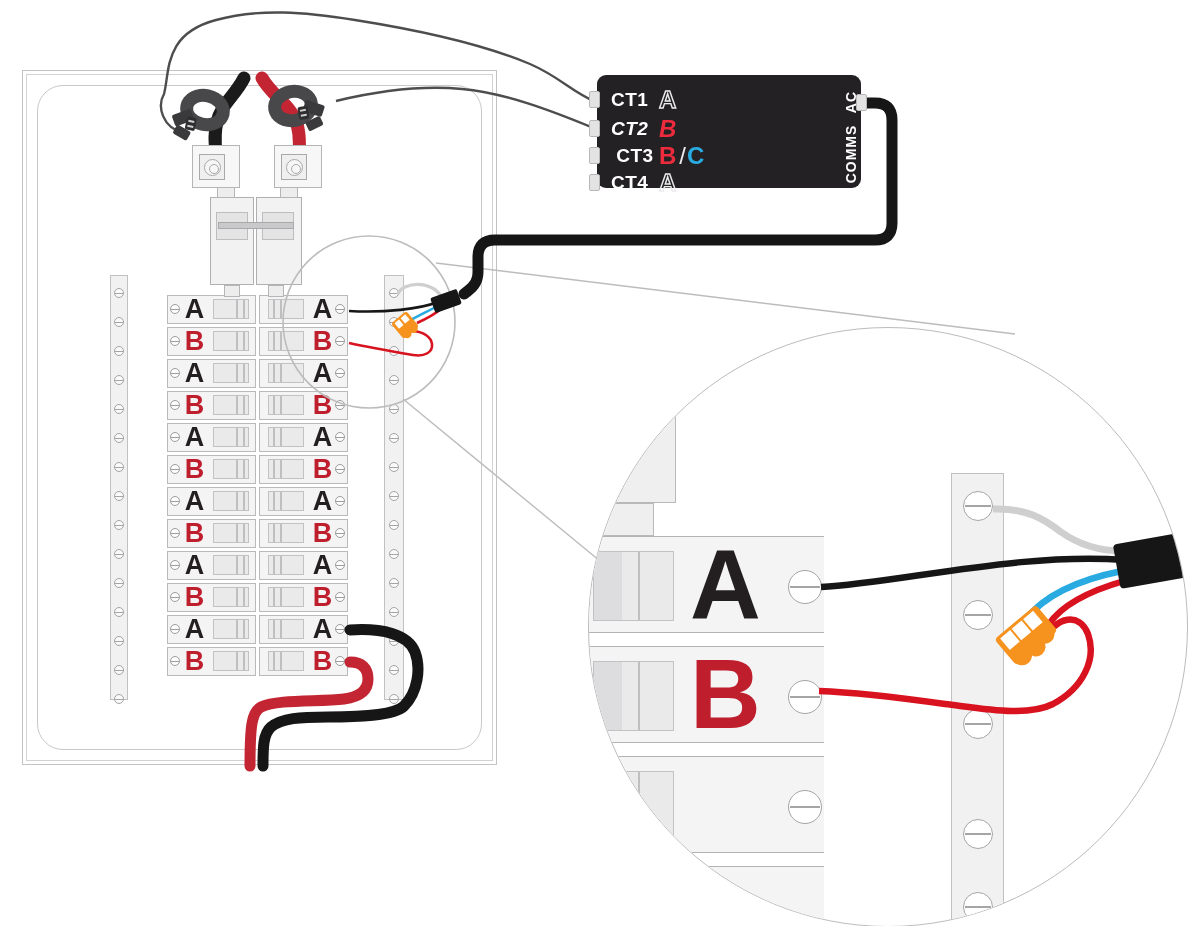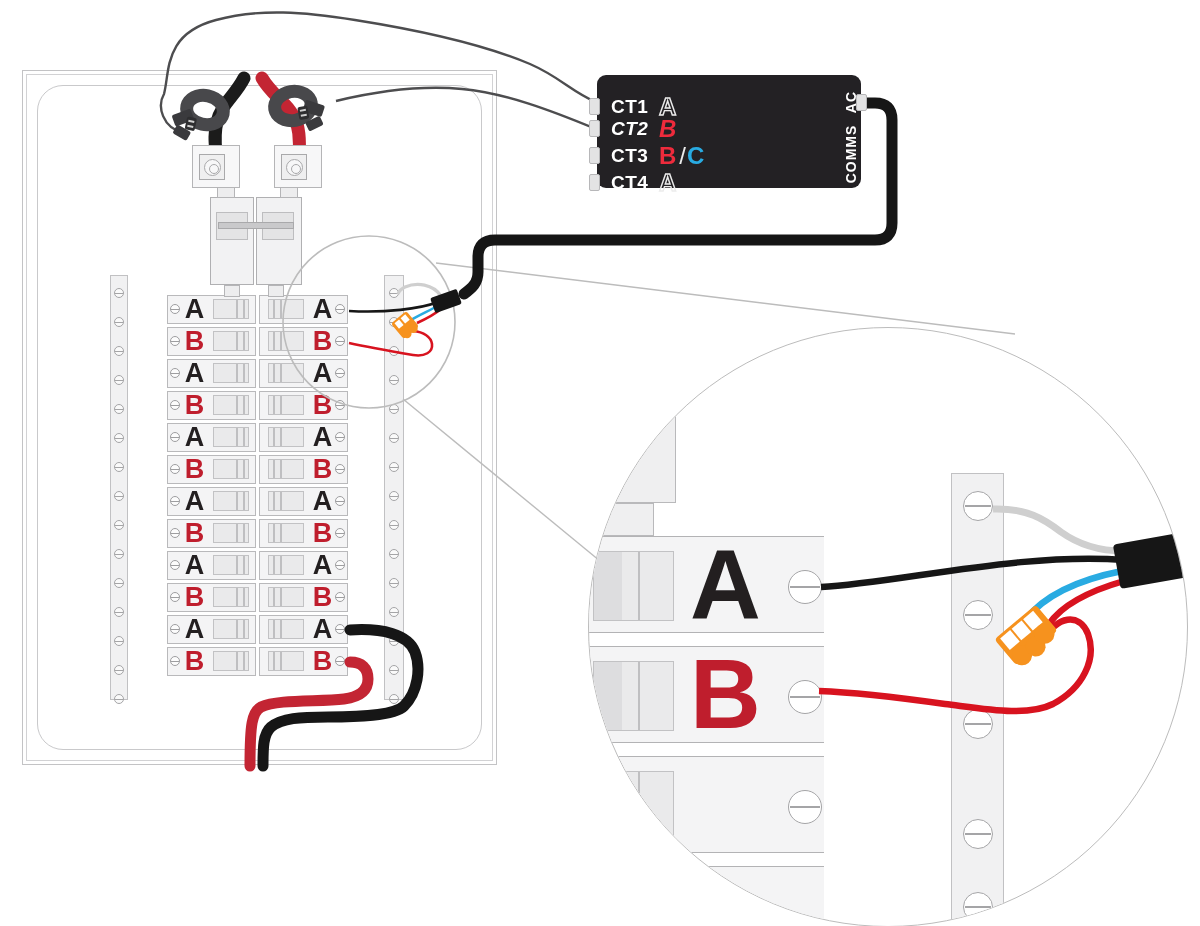--- a/index.html
+++ b/index.html
@@ -338,7 +338,7 @@
   <div class="device">
     <div>
 
-    <div class="ctrow" style="top: 20px;">
+    <div class="ctrow" style="top: 13px;">
         <span class="ptab"></span>
         <span class="ctlbl">CT1</span>
         <span style="display:flex">

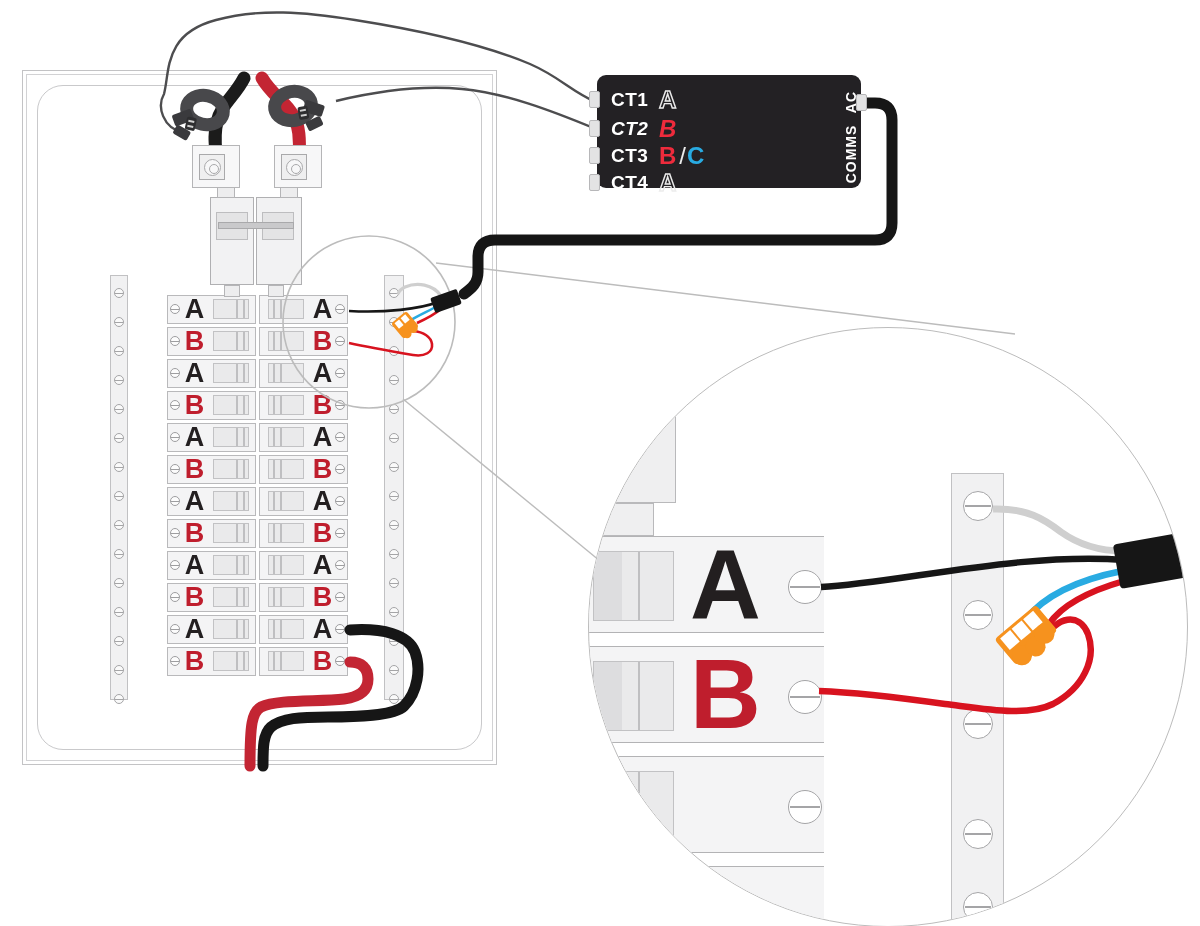--- a/index.html
+++ b/index.html
@@ -352,7 +352,7 @@
             <span class="ph ph-red">B</span>
           </span>
       </div>
-        <div class="ctrow" style="top: 69px;">
+        <div class="ctrow" style="top: 69px; text-align: center;">
         <span class="ptab"></span>
         <span class="ctlbl">CT3</span>
         <span style="display:flex">

